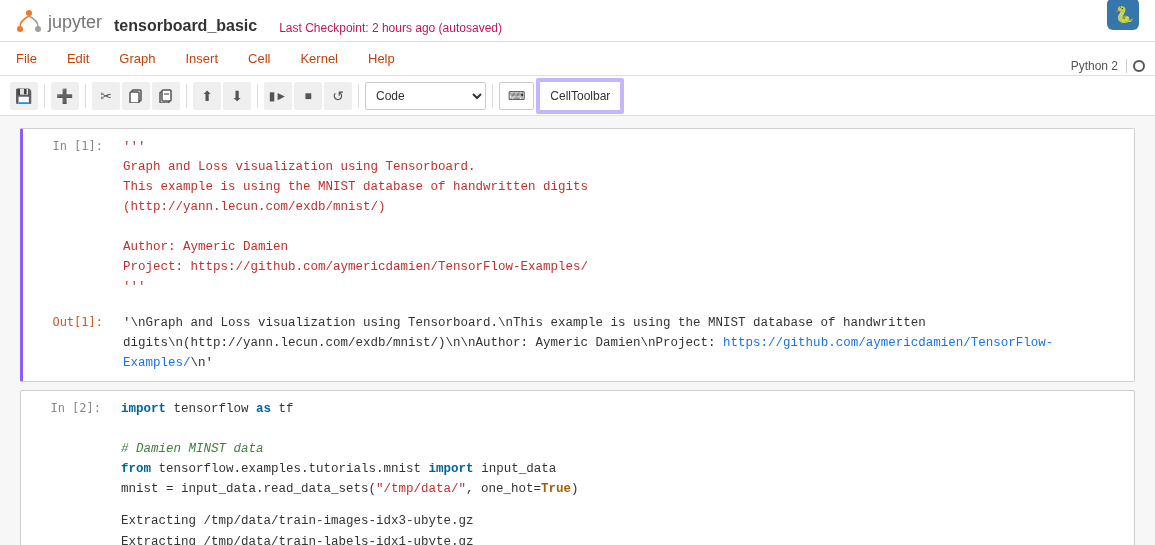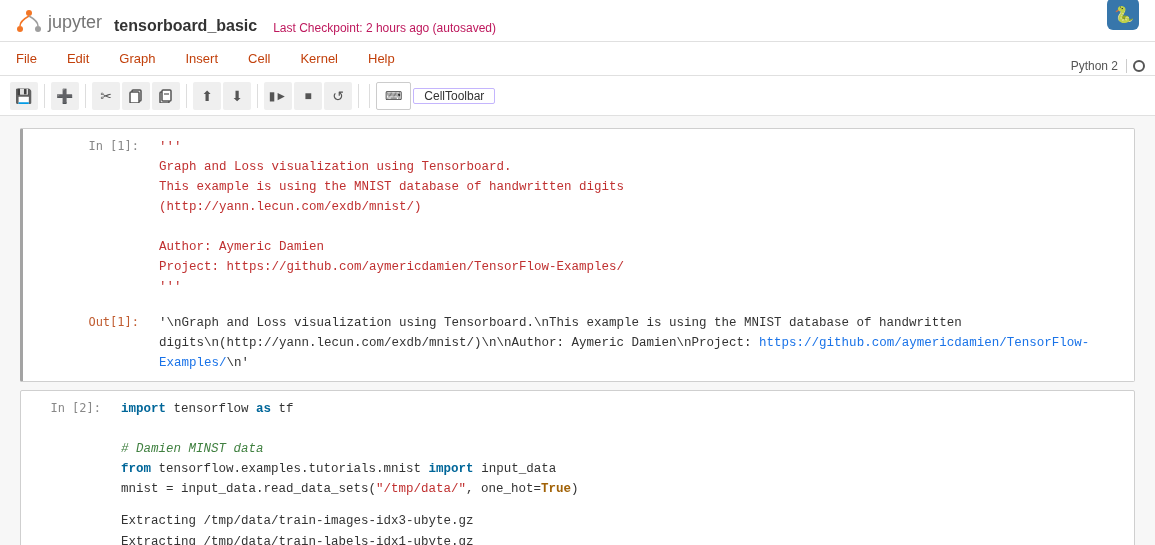--- a/index.html
+++ b/index.html
@@ -34,7 +34,7 @@
       font-size: 16px;
       font-weight: 600;
       color: #333;
-      margin-right: 16px;
+      margin-right: 22px;
     }
     .checkpoint-text {
       font-size: 12px;

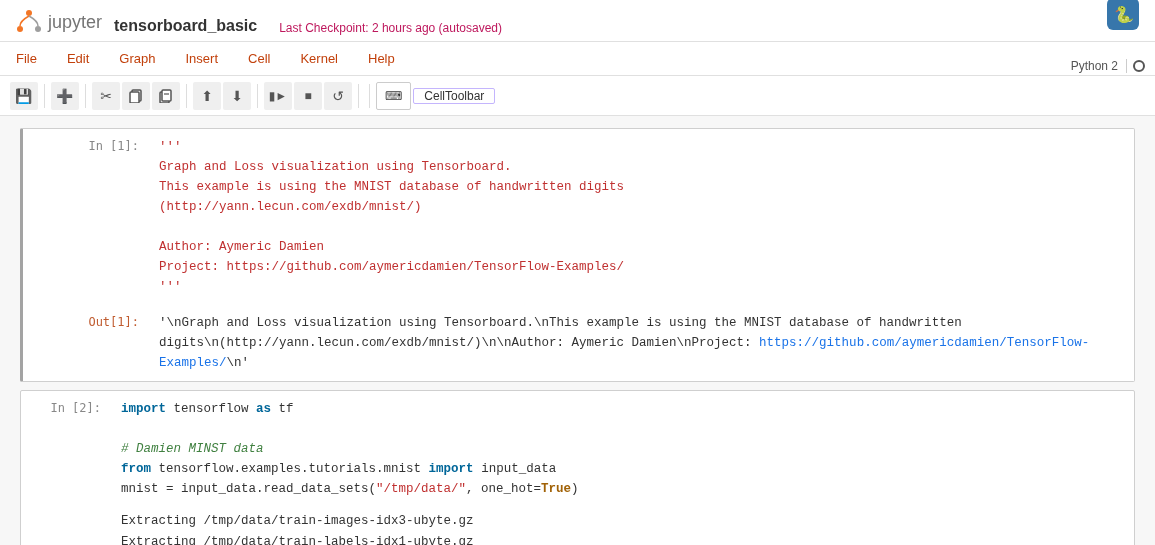--- a/index.html
+++ b/index.html
@@ -276,6 +276,12 @@
   <button class="toolbar-btn" title="Interrupt kernel" style="font-size:12px;">■</button>
   <button class="toolbar-btn" title="Restart kernel" style="font-size:14px;">↺</button>
   <div class="toolbar-sep"></div>
+  <select class="cell-type-select">
+    <option>Code</option>
+    <option>Markdown</option>
+    <option>Raw NBConvert</option>
+    <option>Heading</option>
+  </select>
   <div class="toolbar-sep"></div>
   <button class="keyboard-btn">⌨</button>
   <button class="celltoolbar-btn">CellToolbar</button>

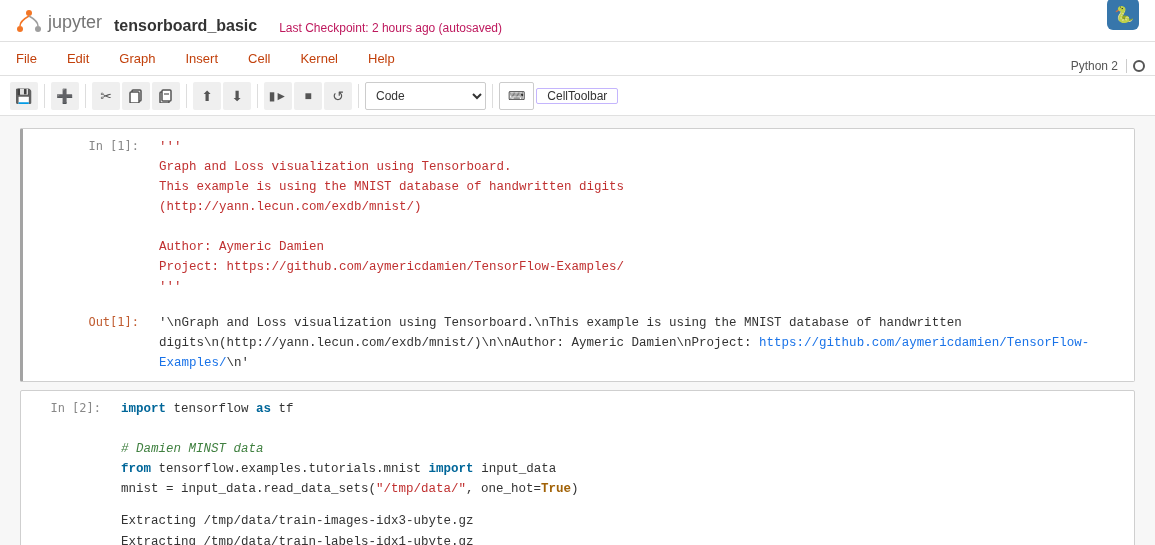--- a/index.html
+++ b/index.html
@@ -123,8 +123,8 @@
       display: flex; align-items: center; justify-content: center;
     }
     .celltoolbar-btn {
-      height: 16px;
-      border: 1px solid #c4b5fd;
+      height: 36px;
+      border: 4px solid #c4b5fd;
       border-radius: 2px;
       padding: 0 10px;
       font-size: 12px;

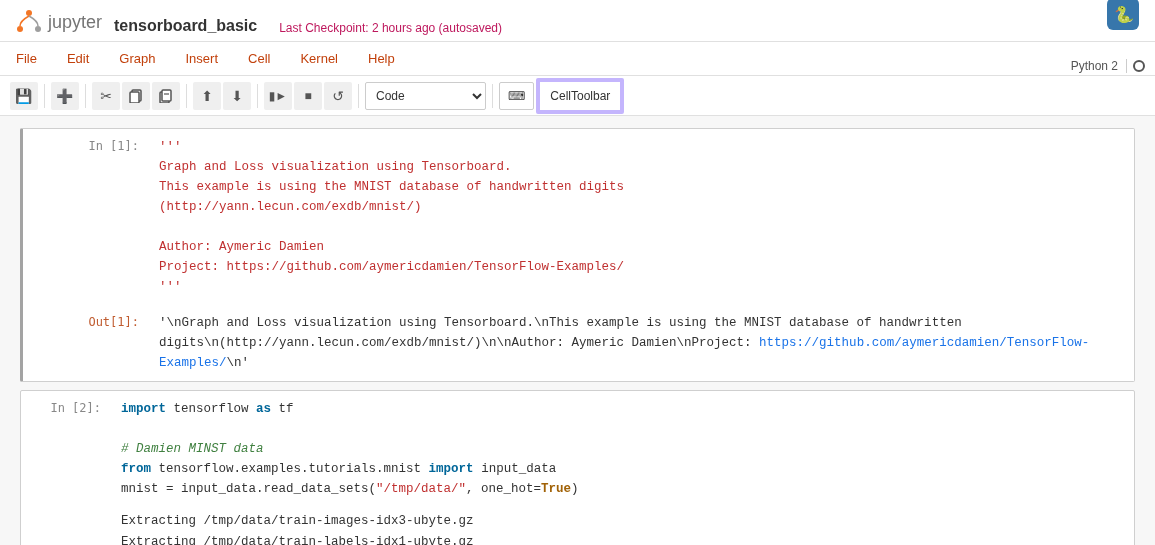--- a/index.html
+++ b/index.html
@@ -148,8 +148,7 @@
       margin-bottom: 0;
     }
     .cell-active {
-      border-left: 3px solid #a3a3a3;
-      padding-left: 36px;
+      border-left: 3px solid #8b5cf6;
     }
 
     .cell-row {

